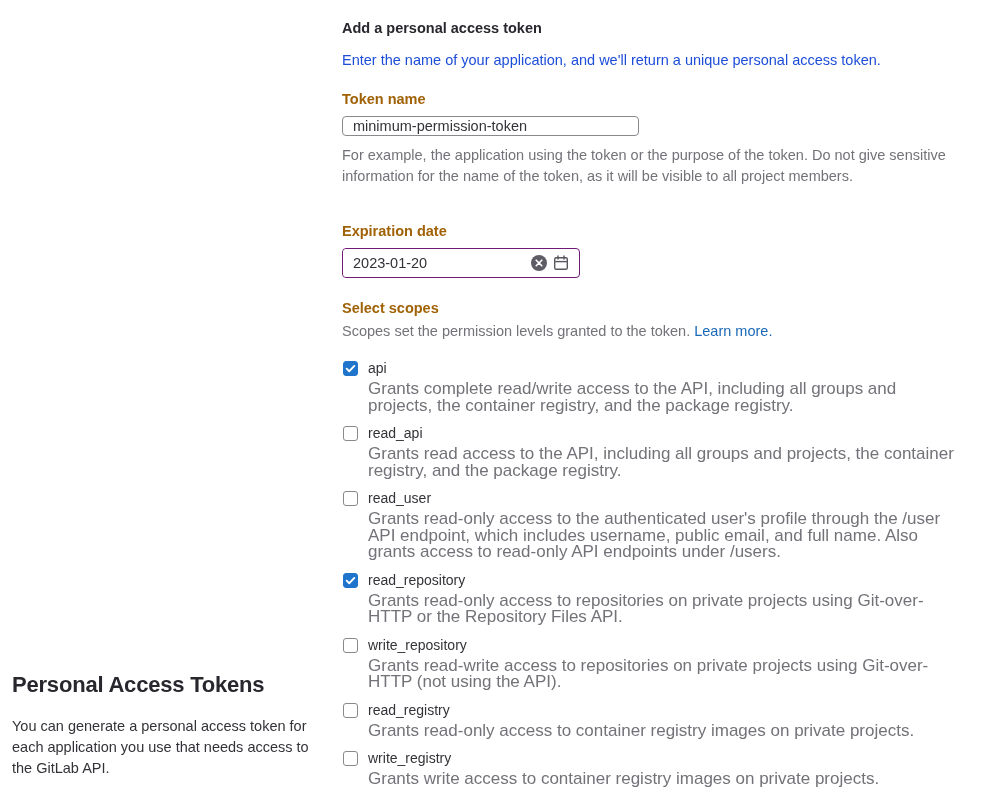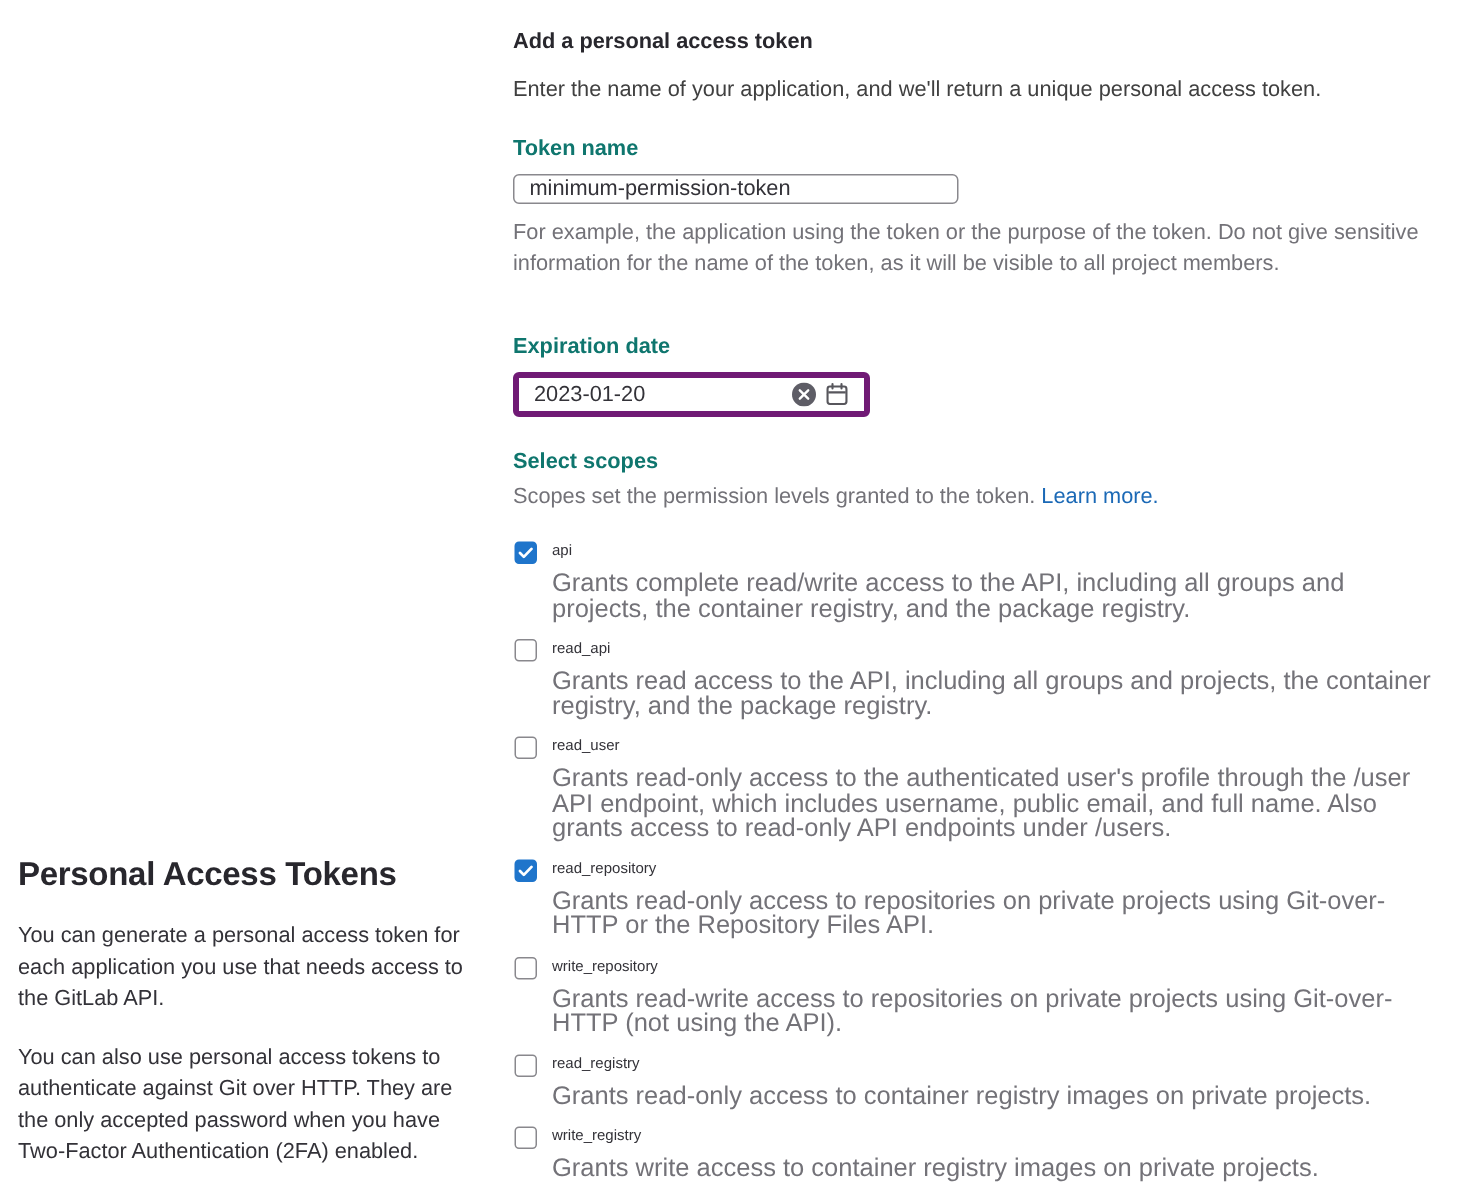--- a/index.html
+++ b/index.html
@@ -28,7 +28,7 @@
   
   .right-col { width: 622px; flex: 0 0 622px; padding-top: 2px; }
   .form-title { font-size: 14.5px; font-weight: 700; color: #28272d; margin-bottom: 16px; }
-  .lead { font-size: 14.5px; color: #404040; margin-bottom: 23px; }
+  .lead { font-size: 14.5px; color: #1d4ed8; margin-bottom: 23px; }
   .field-label { display: block; font-size: 14.5px; font-weight: 700; color: #0f766e; margin-bottom: 9px; }
   .text-input {
     width: 297px; height: 20px;

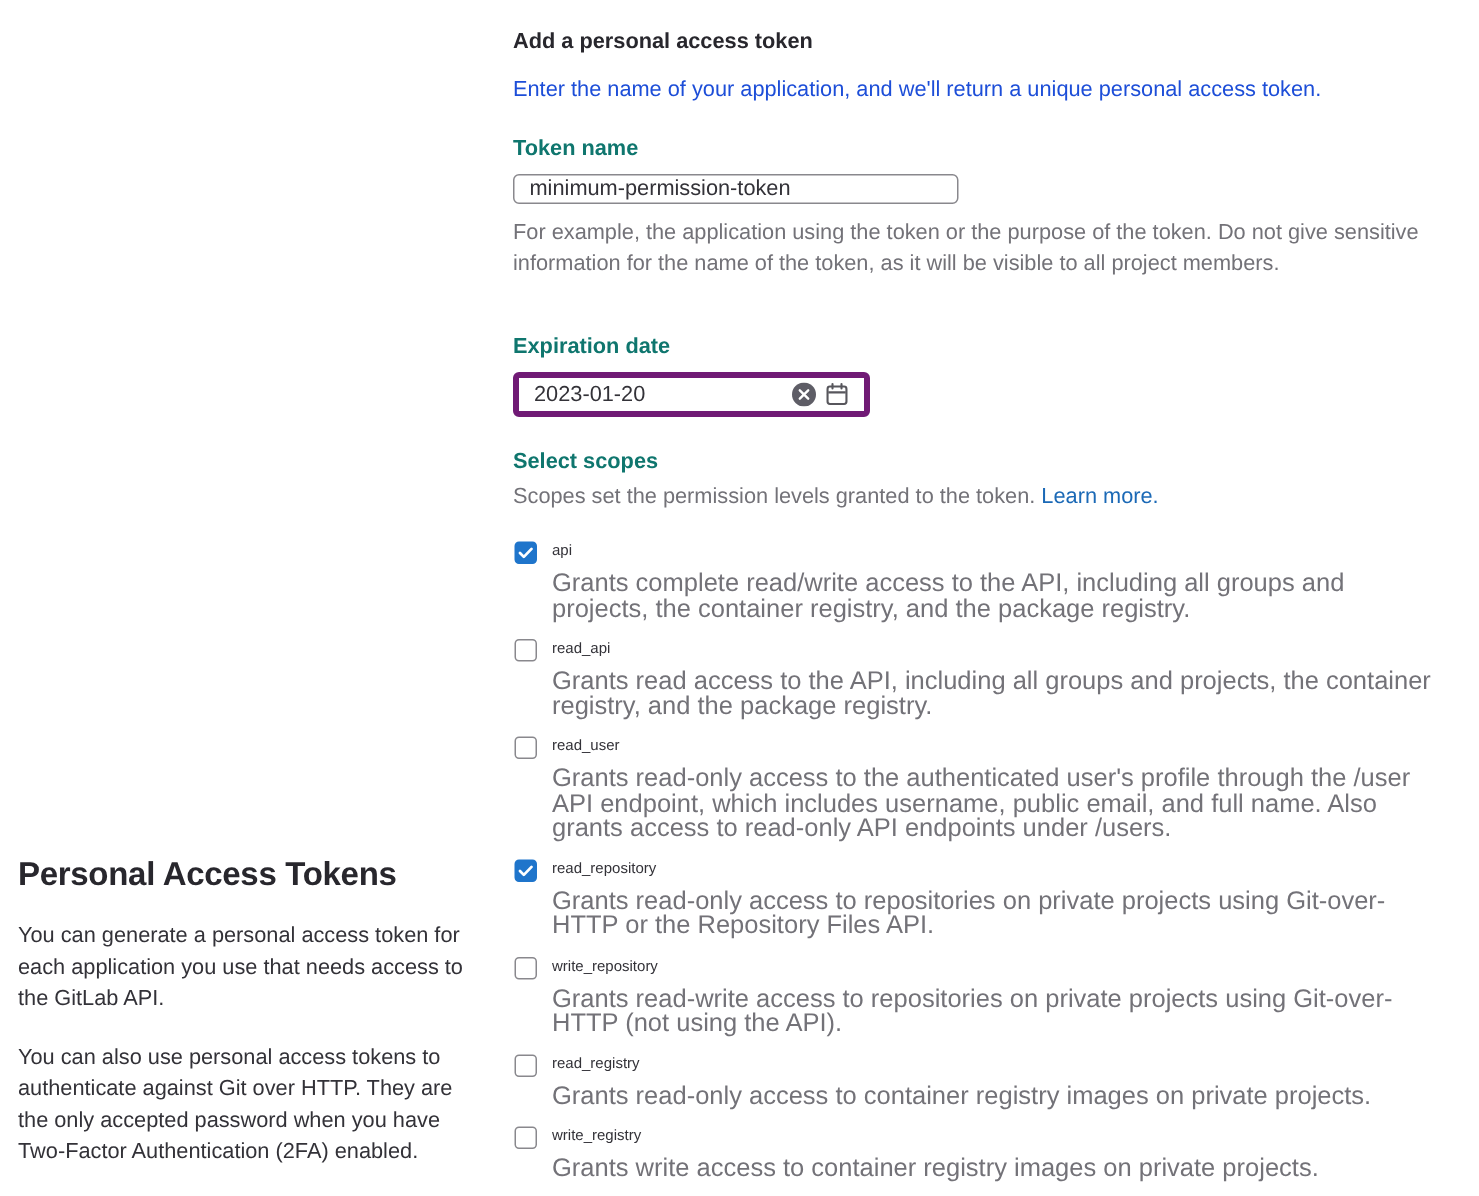--- a/index.html
+++ b/index.html
@@ -29,7 +29,7 @@
   .right-col { width: 622px; flex: 0 0 622px; padding-top: 2px; }
   .form-title { font-size: 14.5px; font-weight: 700; color: #28272d; margin-bottom: 16px; }
   .lead { font-size: 14.5px; color: #1d4ed8; margin-bottom: 23px; }
-  .field-label { display: block; font-size: 14.5px; font-weight: 700; color: #0f766e; margin-bottom: 9px; }
+  .field-label { display: block; font-size: 14.5px; font-weight: 700; color: #a16207; margin-bottom: 9px; }
   .text-input {
     width: 297px; height: 20px;
     border: 1px solid #89888d; border-radius: 4px;

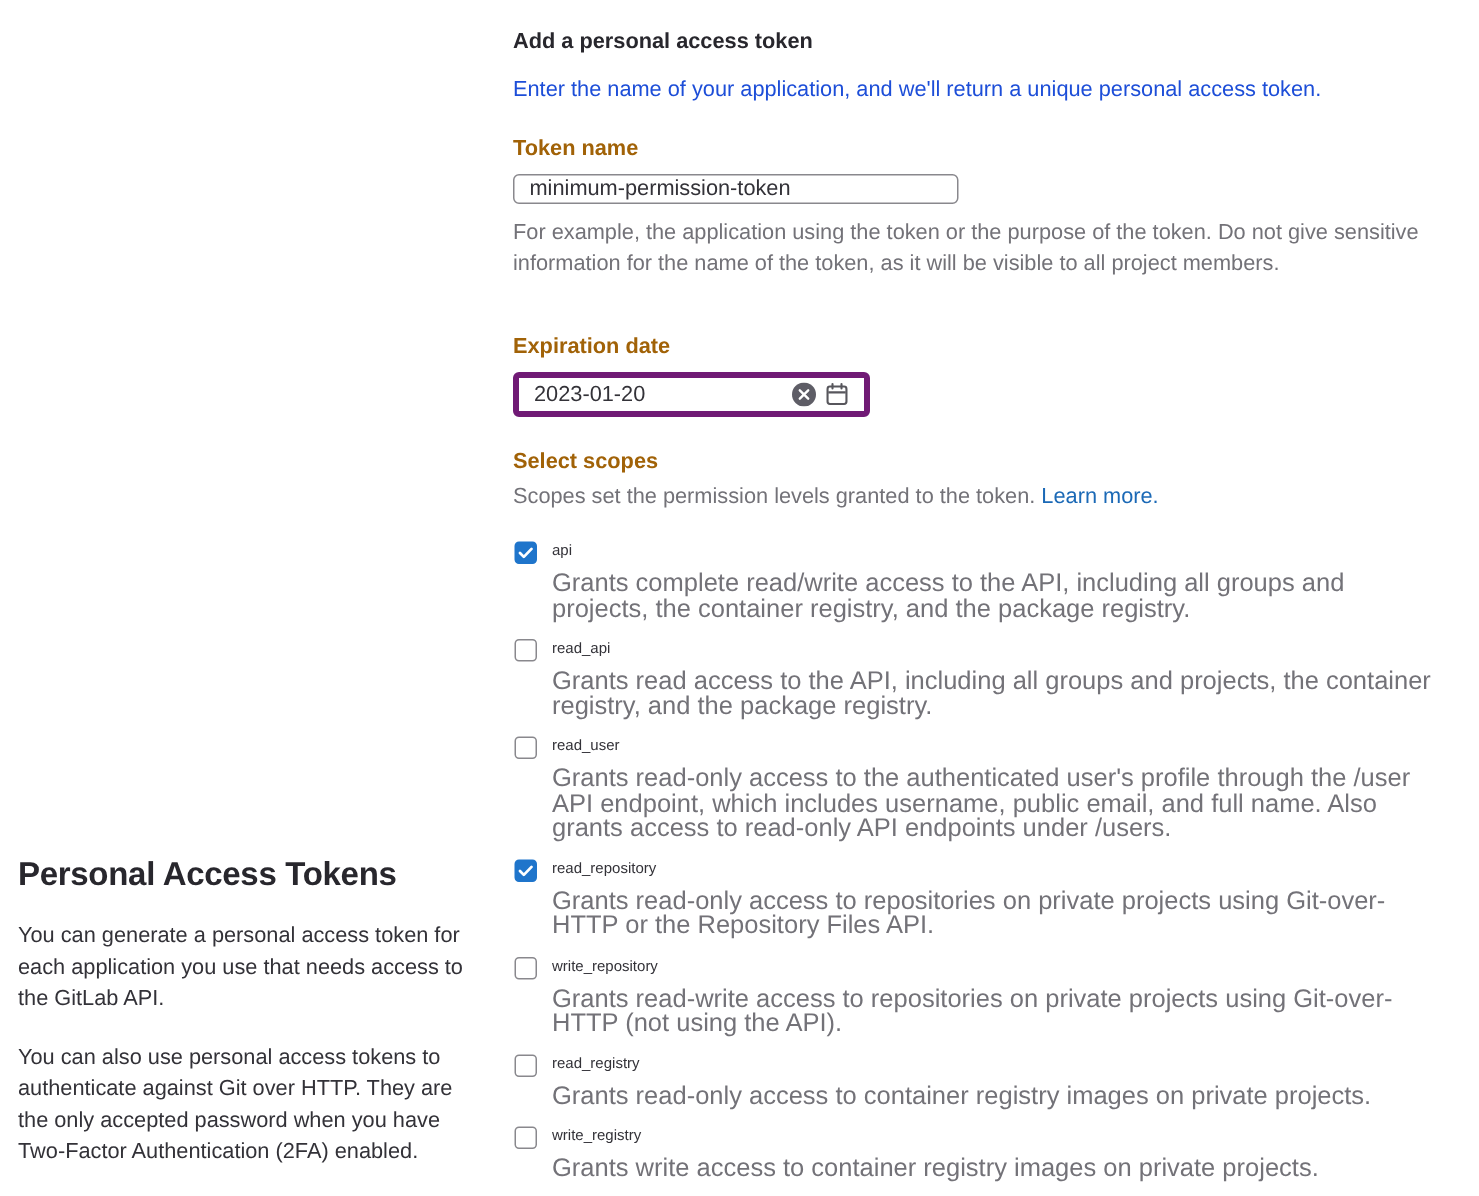--- a/index.html
+++ b/index.html
@@ -44,7 +44,7 @@
   
   .date-wrap {
     position: relative; width: 238px; height: 30px;
-    border: 4px solid #701a75; border-radius: 4px;
+    border: 1px solid #701a75; border-radius: 4px;
     display: flex; align-items: center; background: #fff;
     margin-bottom: 22px;
   }

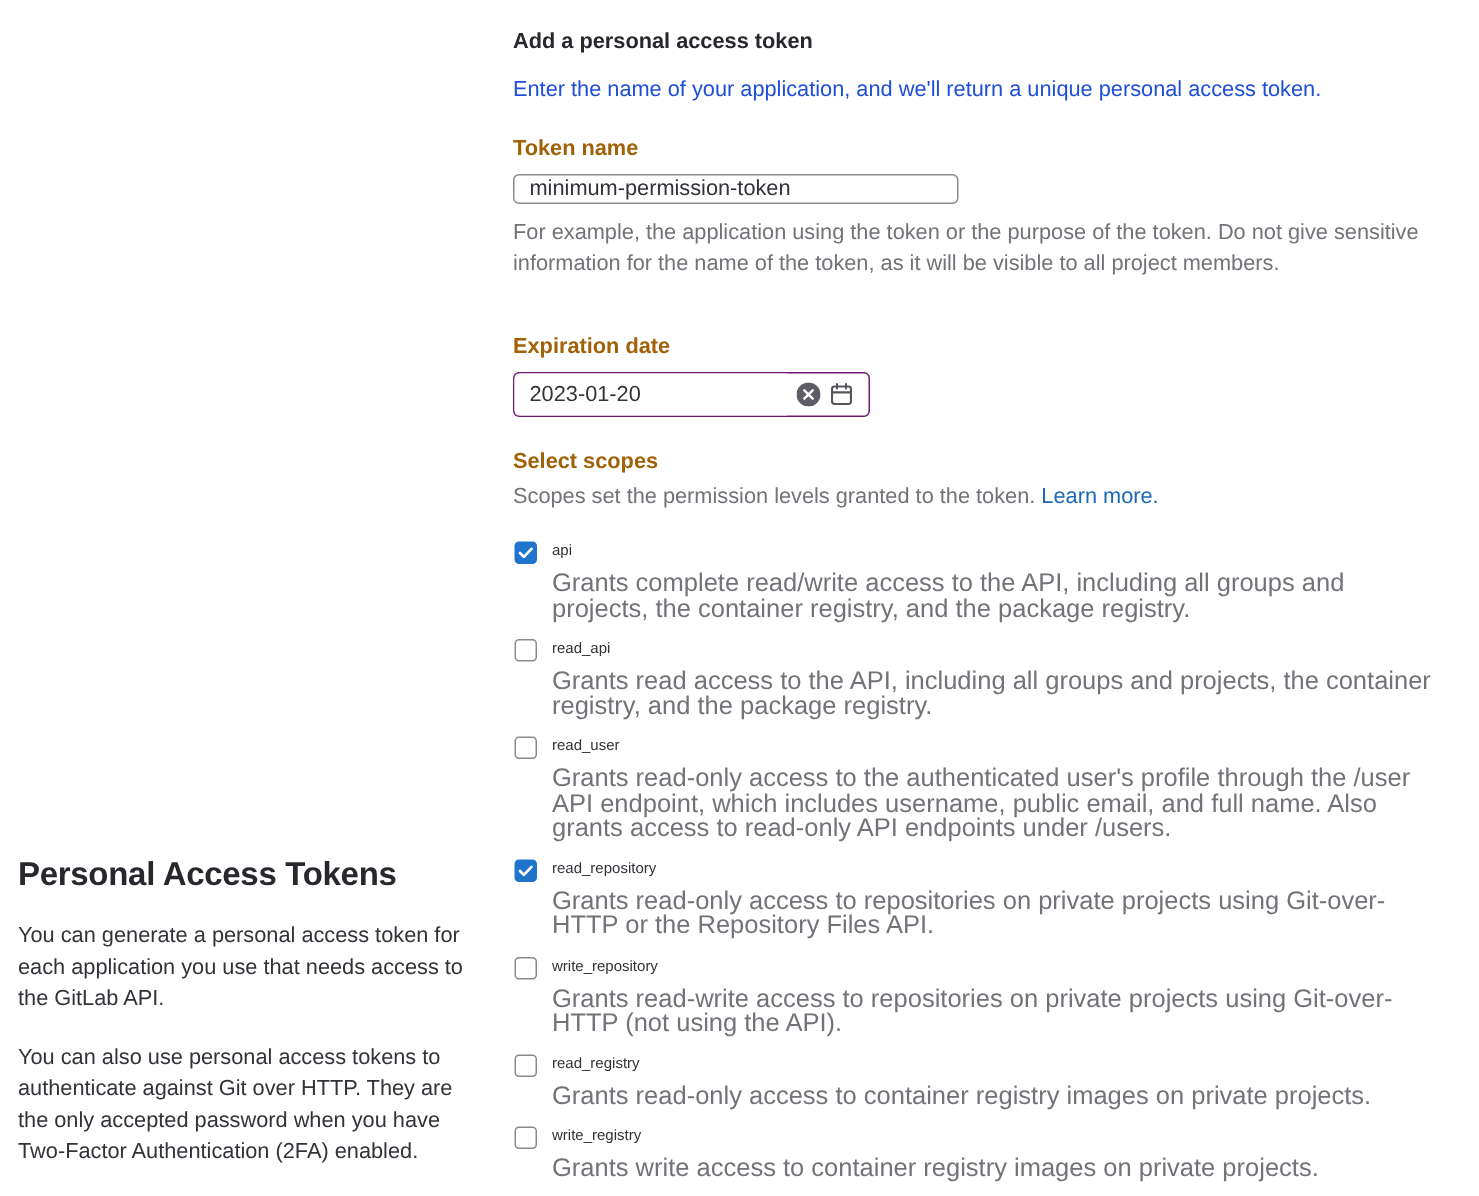--- a/index.html
+++ b/index.html
@@ -75,7 +75,7 @@
   .cb svg { display: none; }
   .cb.checked { background: #1f75cb; border-color: #1f75cb; }
   .cb.checked svg { display: block; }
-  .scope-name { font-size: 10px; color: #333238; line-height: 20px; display: block; }
+  .scope-name { font-size: 14px; color: #333238; line-height: 20px; display: block; }
   .scope-desc { font-size: 17px; color: #737278; line-height: 16.5px; margin-top: 3px; }
 </style>
 </head>

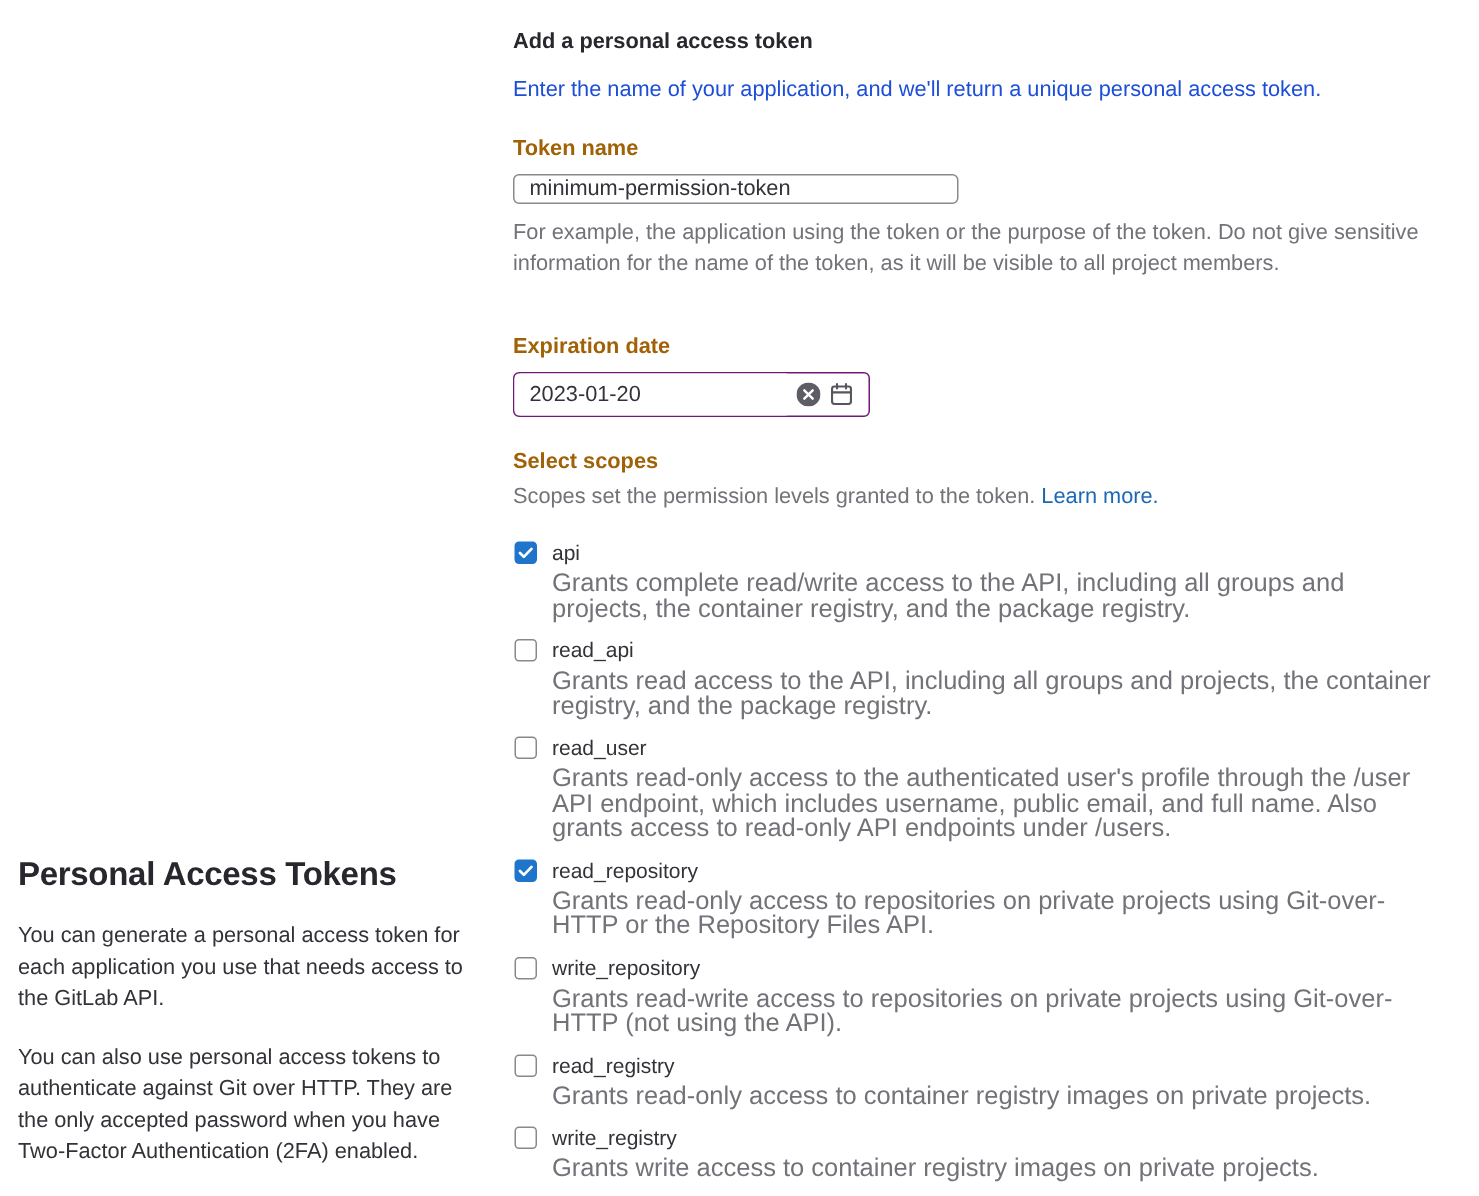--- a/index.html
+++ b/index.html
@@ -86,7 +86,6 @@
   <aside class="left-col">
     <h1>Personal Access Tokens</h1>
     <p>You can generate a personal access token for each application you use that needs access to the GitLab API.</p>
-    <p>You can also use personal access tokens to authenticate against Git over HTTP. They are the only accepted password when you have Two-Factor Authentication (2FA) enabled.</p>
   </aside>
 
   <main class="right-col">

